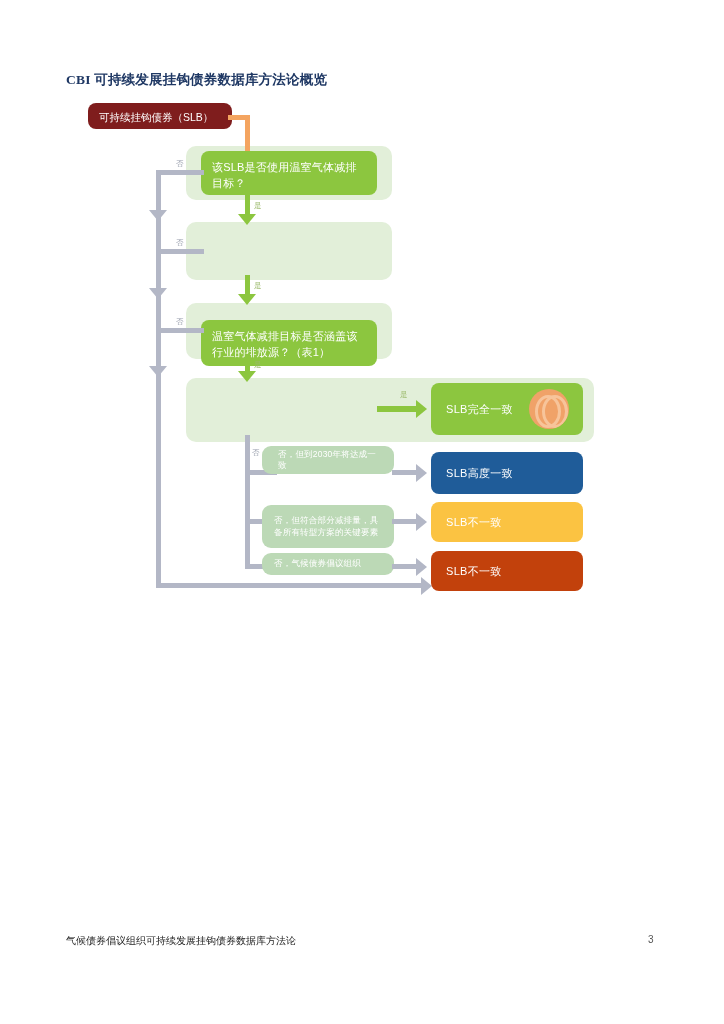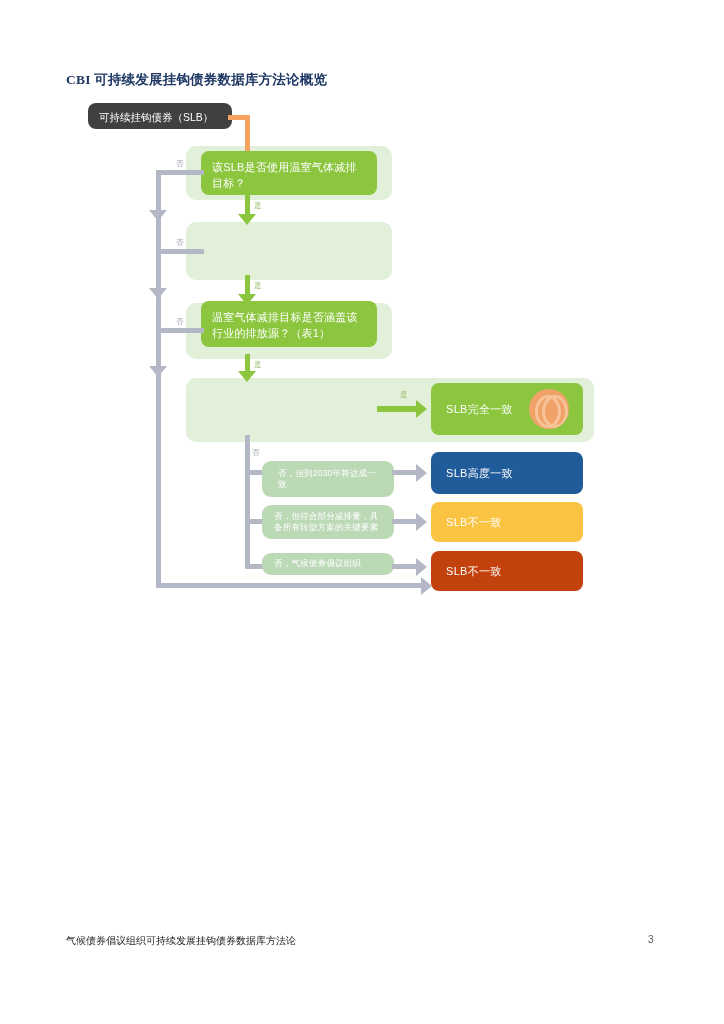--- a/index.html
+++ b/index.html
@@ -23,7 +23,7 @@
     letter-spacing:0.2px;
   }
   .startbox{
-    position:absolute;background:#404040;border-radius:8px;color:#ffffff;
+    position:absolute;background:#7f1d1d;border-radius:8px;color:#ffffff;
     font-size:10.5px;line-height:14px;padding:7px 11px;box-sizing:border-box;
     white-space:nowrap;
   }

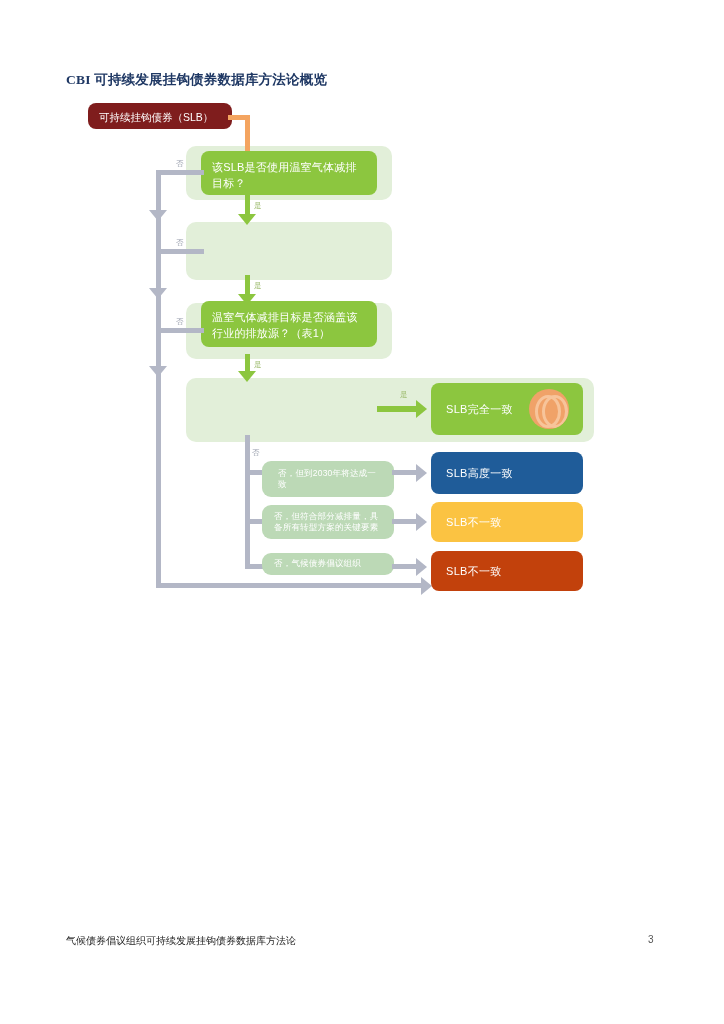--- a/index.html
+++ b/index.html
@@ -92,7 +92,7 @@
   <div class="qbox" style="left:201px;top:151px;width:176px;height:44px;">该SLB是否使用温室气体减排目标？</div>
 
 
-  <div class="qbox" style="left:201px;top:301px;width:176px;height:46px;">温室气体减排目标是否涵盖该行业的排放源？（表1）</div>
+  <div class="qbox" style="left:201px;top:320px;width:176px;height:46px;">温室气体减排目标是否涵盖该行业的排放源？（表1）</div>
 
 
   <div class="ln-green" style="left:245px;top:195px;width:5px;height:22px;"></div>

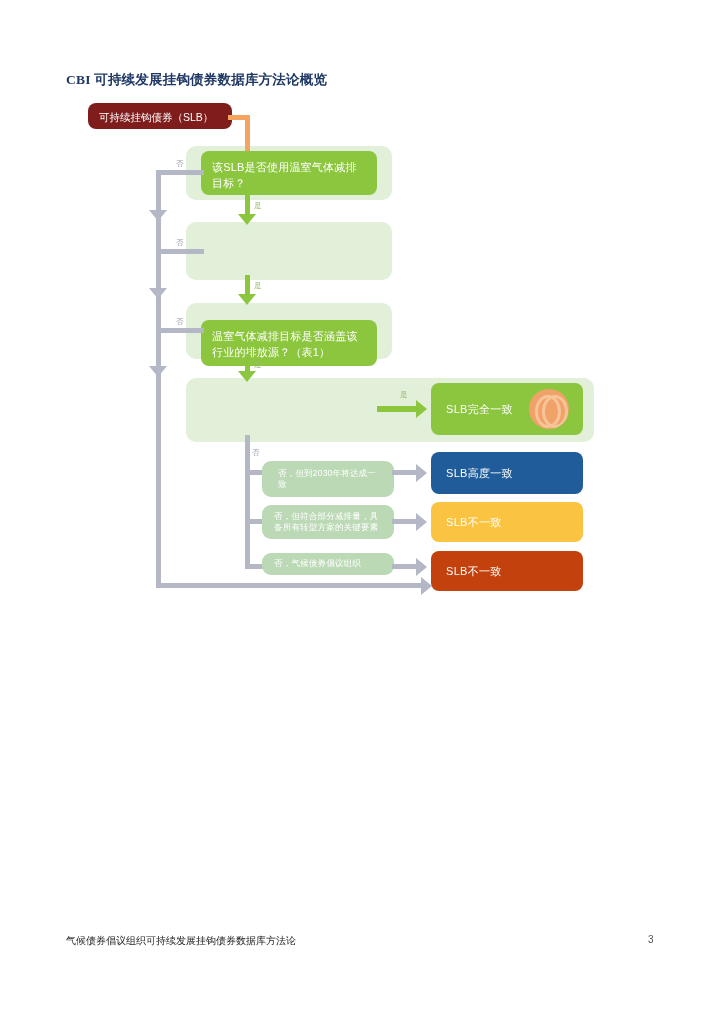--- a/index.html
+++ b/index.html
@@ -133,7 +133,7 @@
   <div class="lbl" style="left:252px;top:448px;">否</div>
 
   <div class="ln" style="left:245px;top:470px;width:32px;height:5px;"></div>
-  <div class="softbox" style="left:262px;top:461px;width:132px;height:36px;padding-left:16px;">否，但到2030年将达成一致</div>
+  <div class="softbox" style="left:262px;top:446px;width:132px;height:28px;padding-left:16px;">否，但到2030年将达成一致</div>
   <div class="ln" style="left:392px;top:470px;width:26px;height:5px;"></div>
   <div class="arw-right gray" style="left:416px;top:464px;"></div>
 

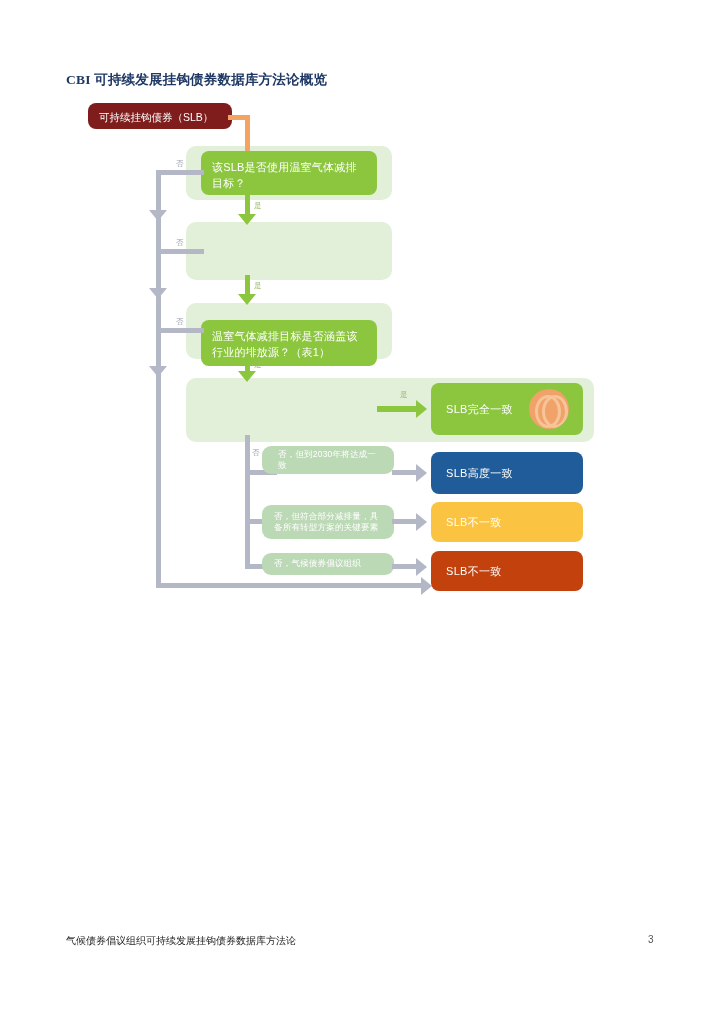--- a/index.html
+++ b/index.html
@@ -138,7 +138,7 @@
   <div class="arw-right gray" style="left:416px;top:464px;"></div>
 
   <div class="ln" style="left:245px;top:519px;width:32px;height:5px;"></div>
-  <div class="softbox" style="left:262px;top:505px;width:132px;height:34px;">否，但符合部分减排量，具备所有转型方案的关键要素</div>
+  <div class="softbox" style="left:262px;top:505px;width:132px;height:43px;">否，但符合部分减排量，具备所有转型方案的关键要素</div>
   <div class="ln" style="left:392px;top:519px;width:26px;height:5px;"></div>
   <div class="arw-right gray" style="left:416px;top:513px;"></div>
 

